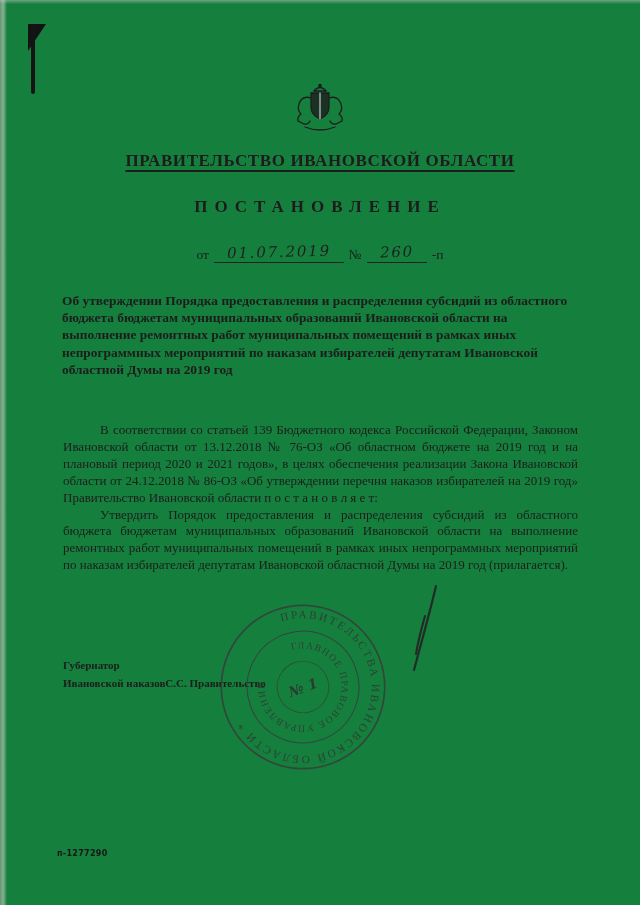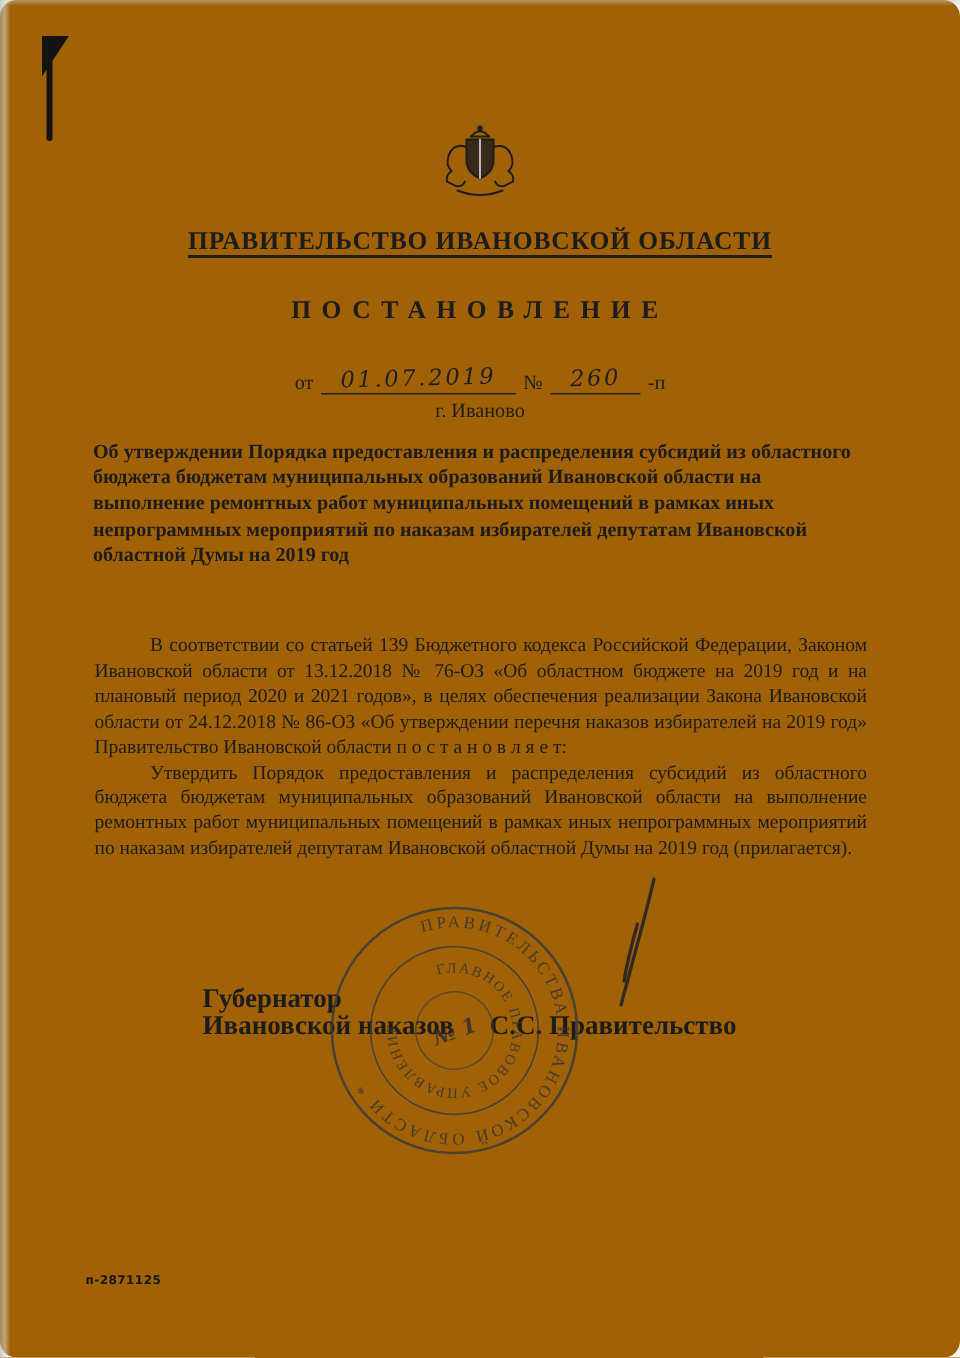--- a/index.html
+++ b/index.html
@@ -10,7 +10,7 @@
     -webkit-font-smoothing:antialiased;
   }
   .scan{
-    position:absolute;inset:0;background:#a16207;color:#1c1c1c;border-radius:11px;
+    position:absolute;inset:0;background:#15803d;color:#1c1c1c;
   }
   
   .edge-strip{

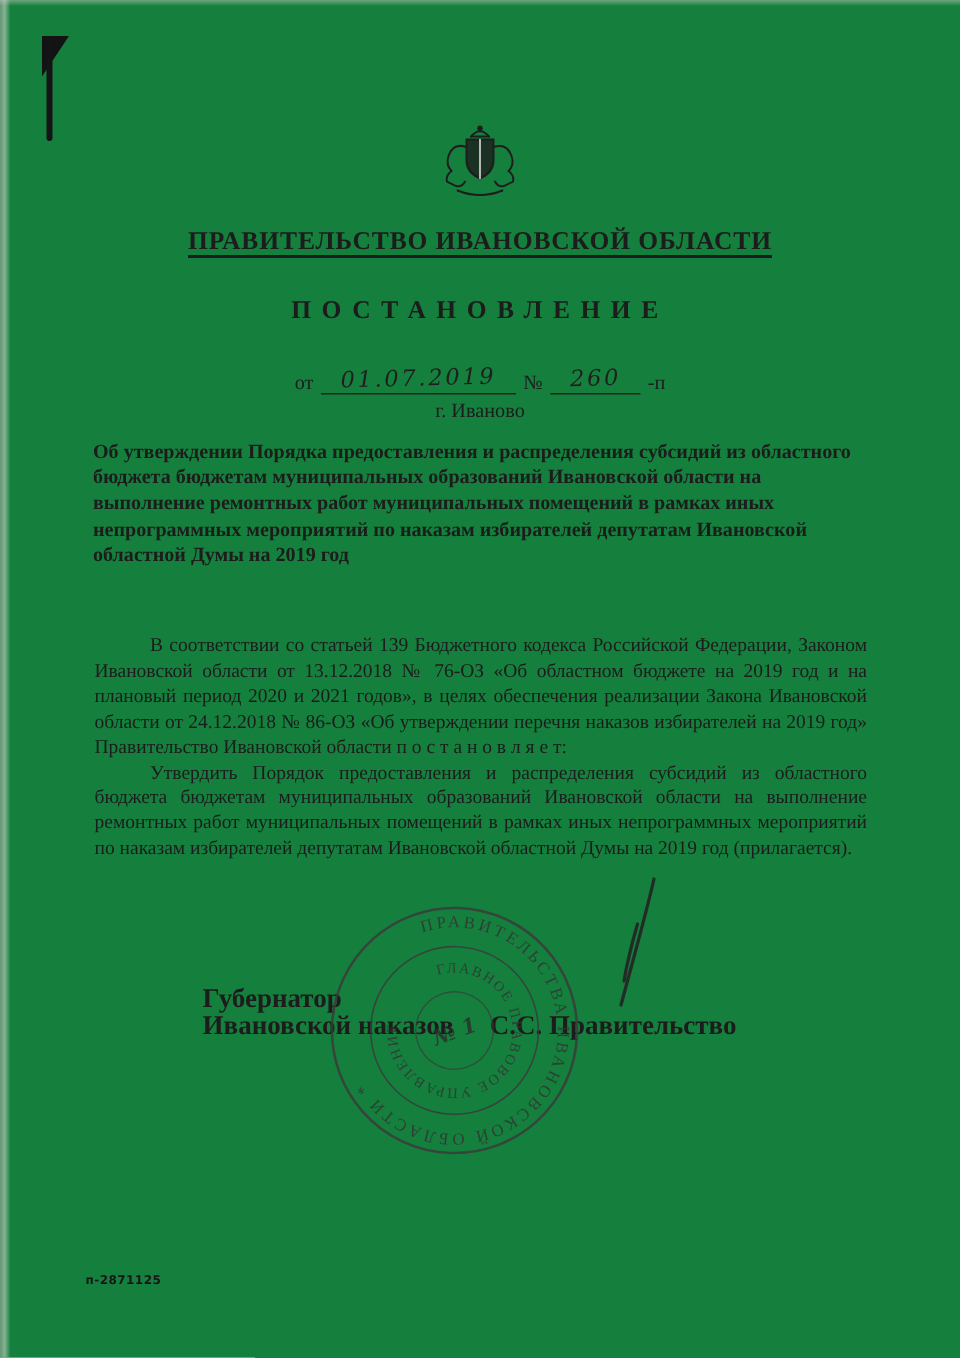--- a/index.html
+++ b/index.html
@@ -118,7 +118,6 @@
     <span>от</span><span class="blank"><span class="handwritten">01.07.2019</span></span><span>№</span><span class="blank"><span class="handwritten">260</span></span><span>-п</span>
   </div>
 
-  <div class="city">г. Иваново</div>
 
   <p class="subject">Об утверждении Порядка предоставления и распределения субсидий из областного бюджета бюджетам муниципальных образований Ивановской области на выполнение ремонтных работ муниципальных помещений в рамках иных непрограммных мероприятий по наказам избирателей депутатам Ивановской областной Думы на 2019 год</p>
 

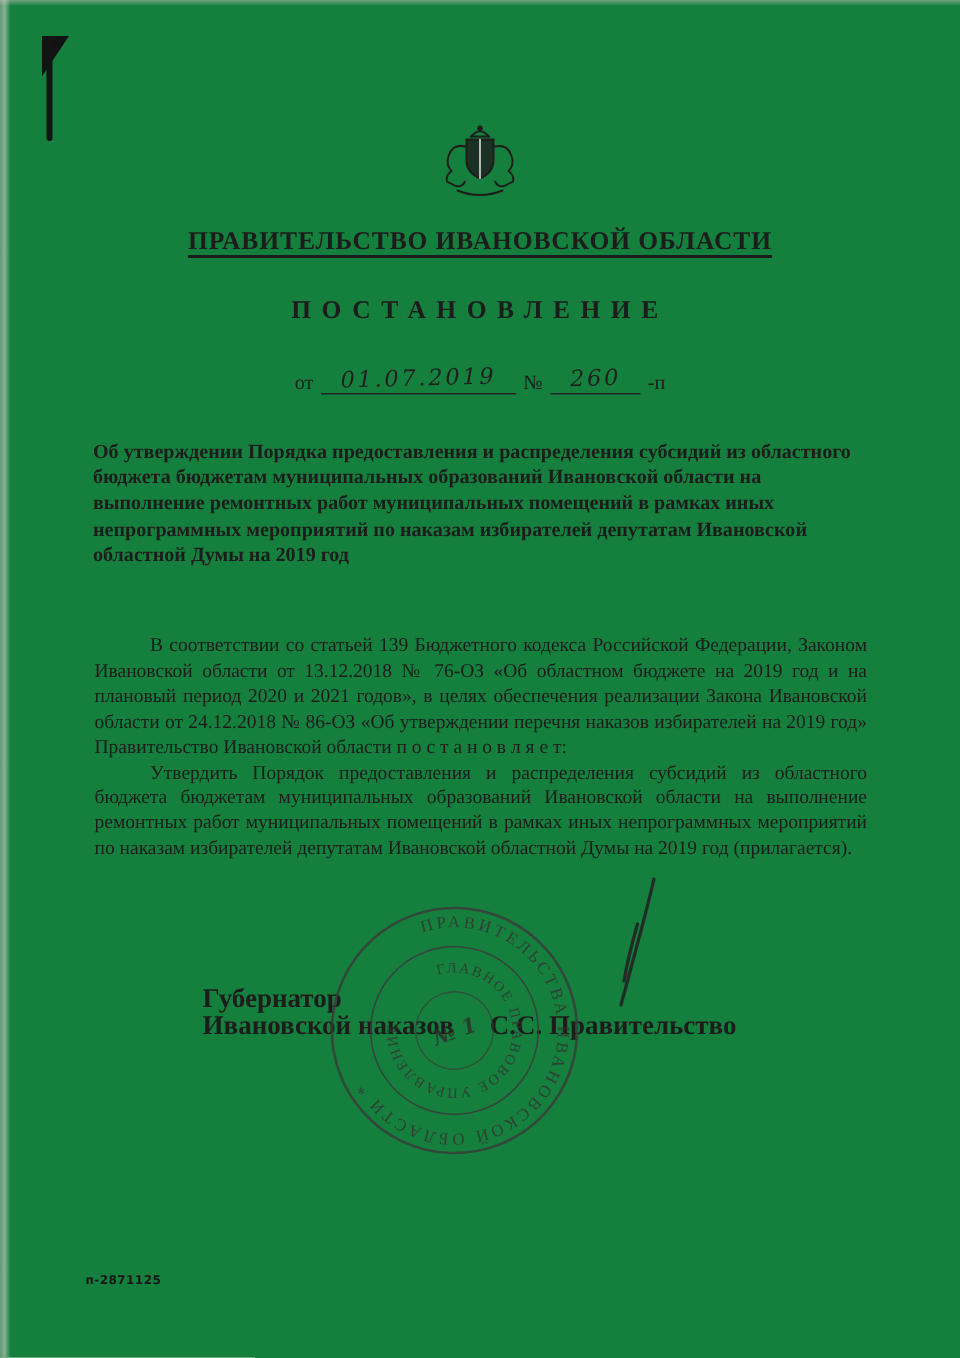--- a/index.html
+++ b/index.html
@@ -73,8 +73,8 @@
   
   .sig-row{
     position:absolute;top:656px;left:63px;width:500px;
-    display:flex;justify-content:center;align-items:flex-end;
-    font-size:18px;font-weight:bold;line-height:18px;gap:24px;
+    display:flex;justify-content:flex-start;align-items:flex-end;
+    font-size:11px;font-weight:bold;line-height:18px;
   }
   
   .stamp{position:absolute;top:601px;left:217px;width:172px;height:172px;opacity:.82;}

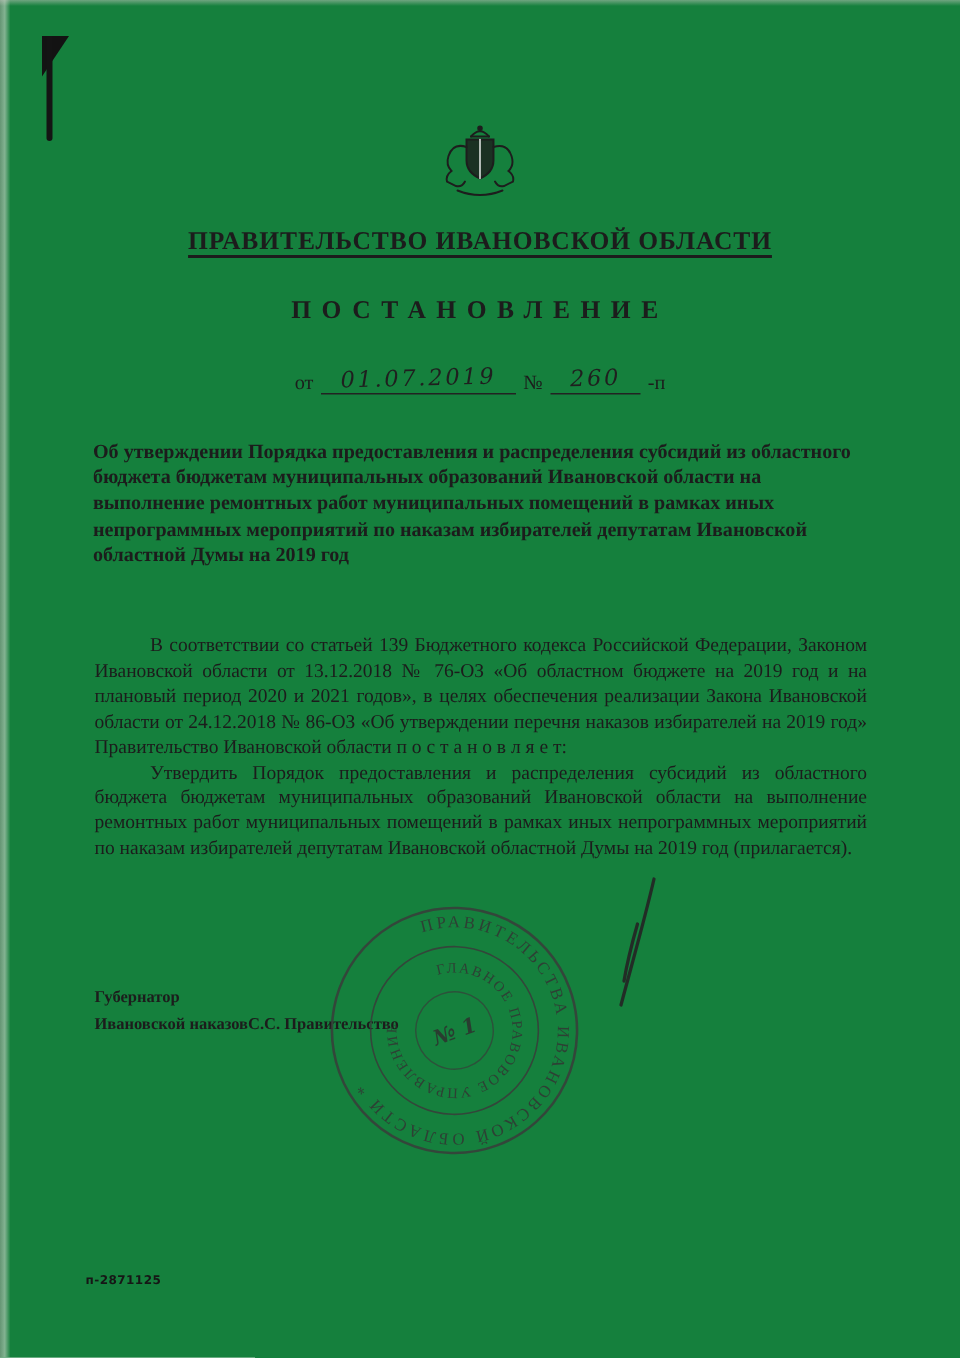--- a/index.html
+++ b/index.html
@@ -162,7 +162,7 @@
     </svg>
   </div>
 
-  <div class="footer-code">п-2871125</div>
+  <div class="footer-code">п-1277290</div>
 
 </div>
 

